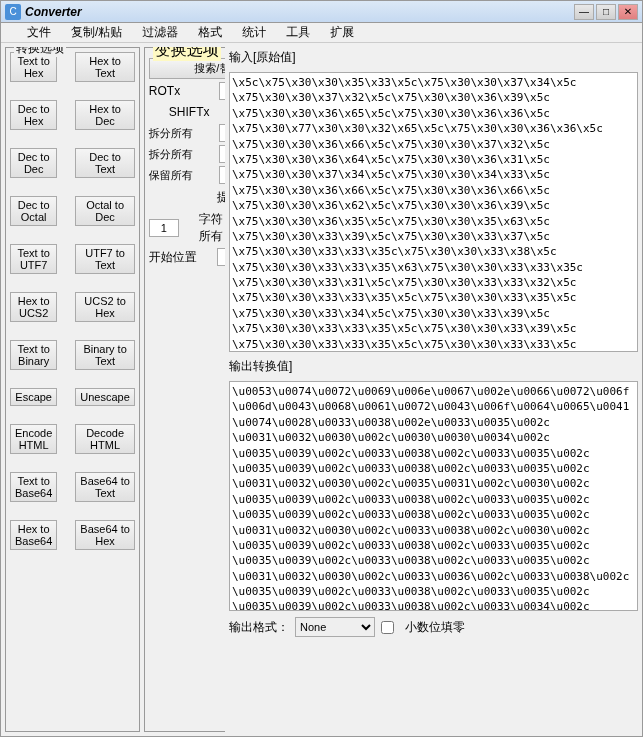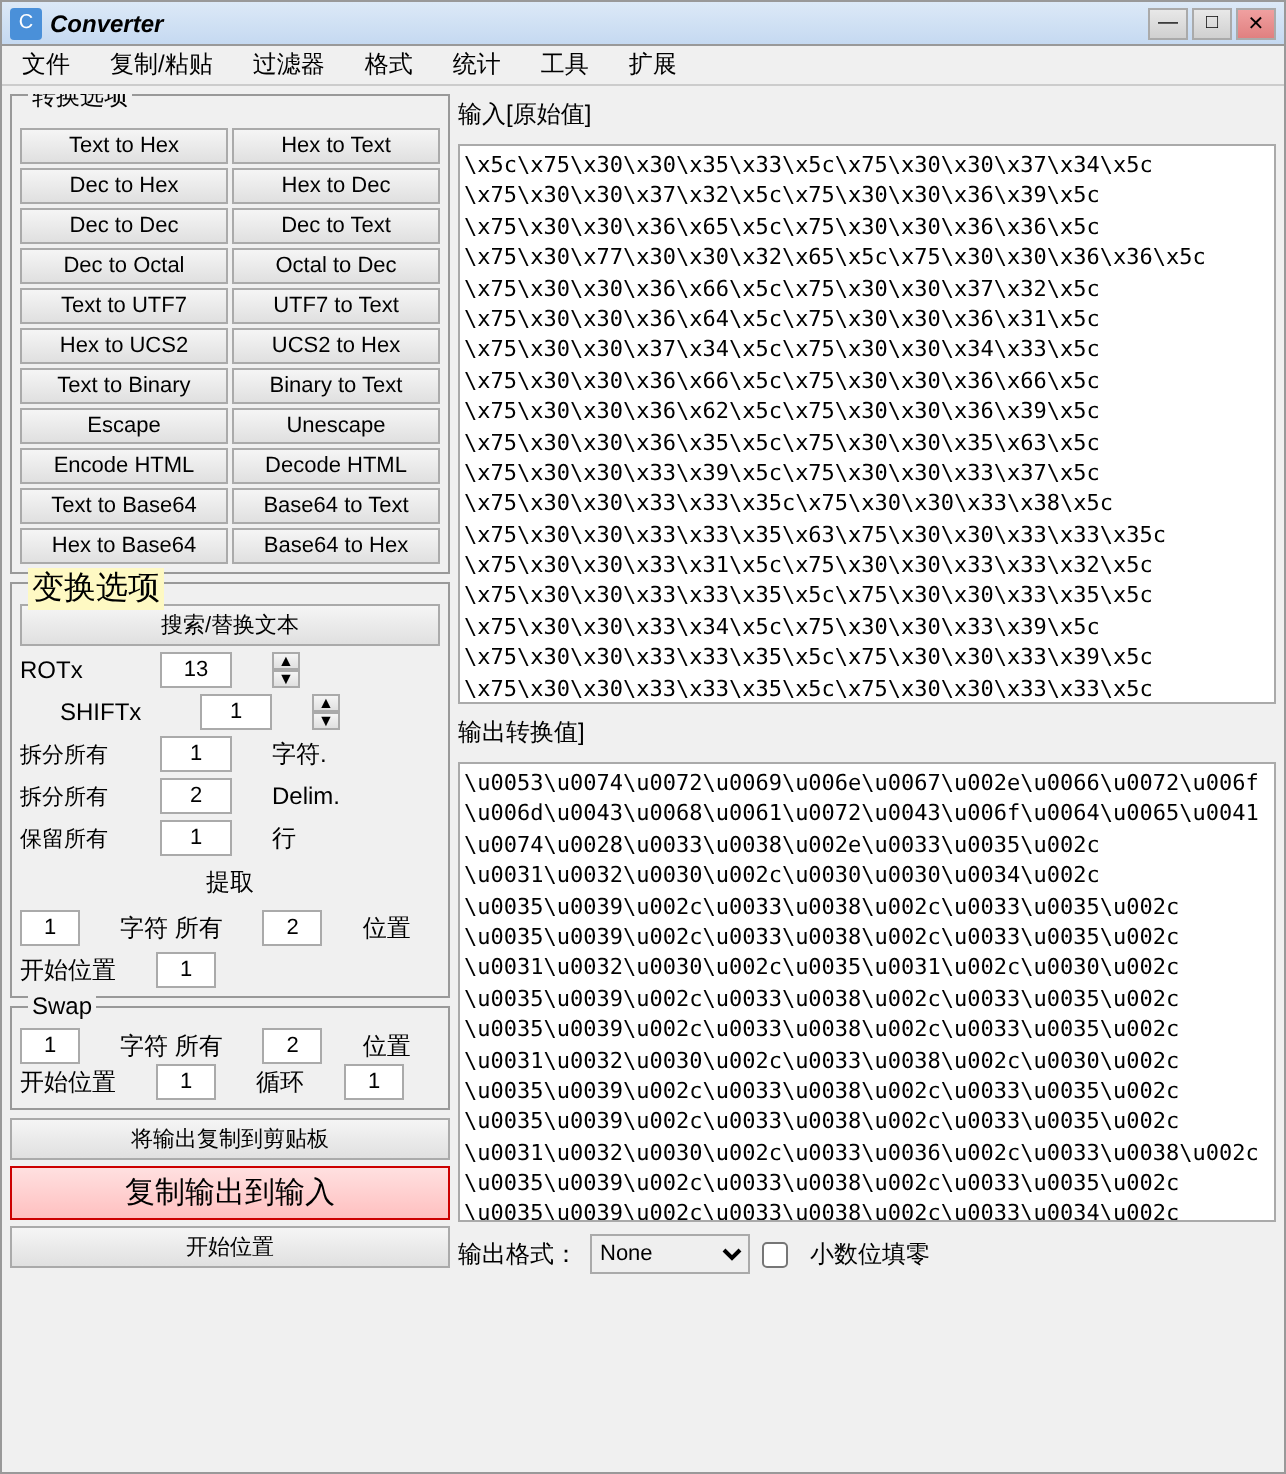--- a/index.html
+++ b/index.html
@@ -68,7 +68,7 @@
       height: 20px;
       display: flex;
       align-items: center;
-      padding: 0 4px;
+      padding: 0 20px;
       border-bottom: 1px solid #ccc;
       flex-shrink: 0;
       gap: 8px;

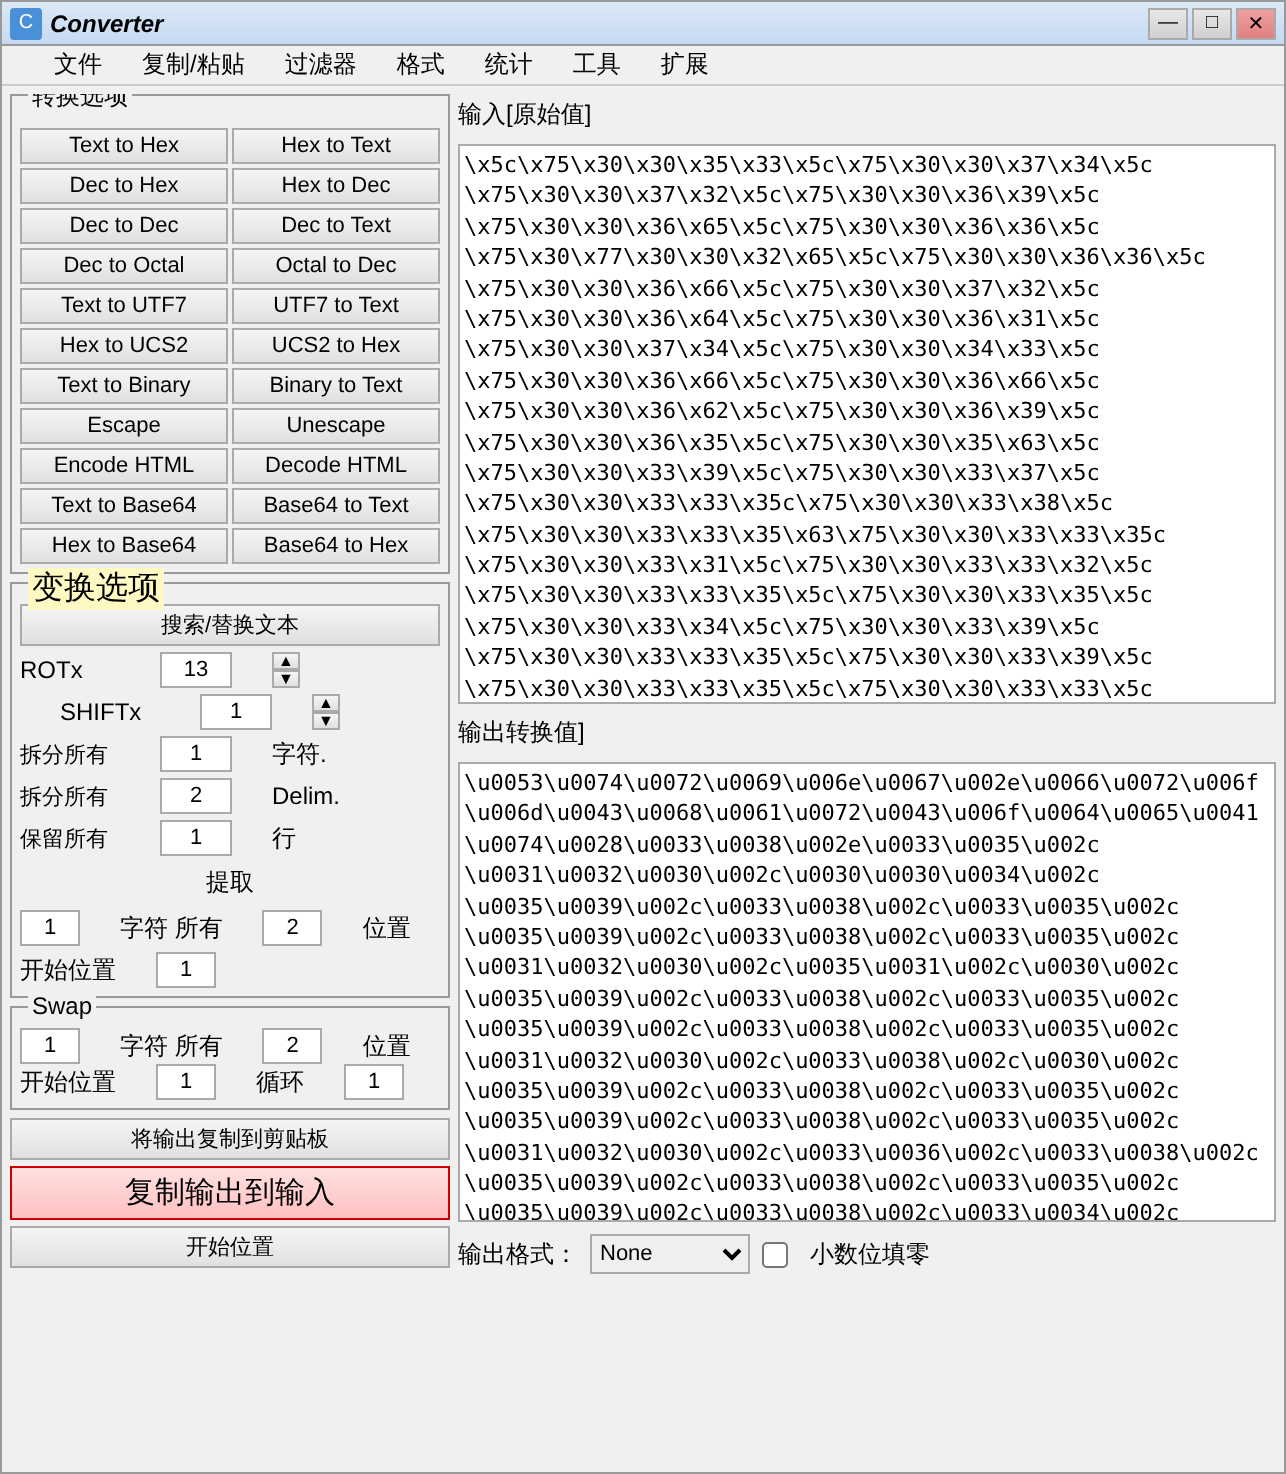--- a/index.html
+++ b/index.html
@@ -89,7 +89,6 @@
       width: 220px;
       flex-shrink: 0;
       display: flex;
-      flex-direction: column;
       gap: 4px;
       overflow-y: auto;
     }

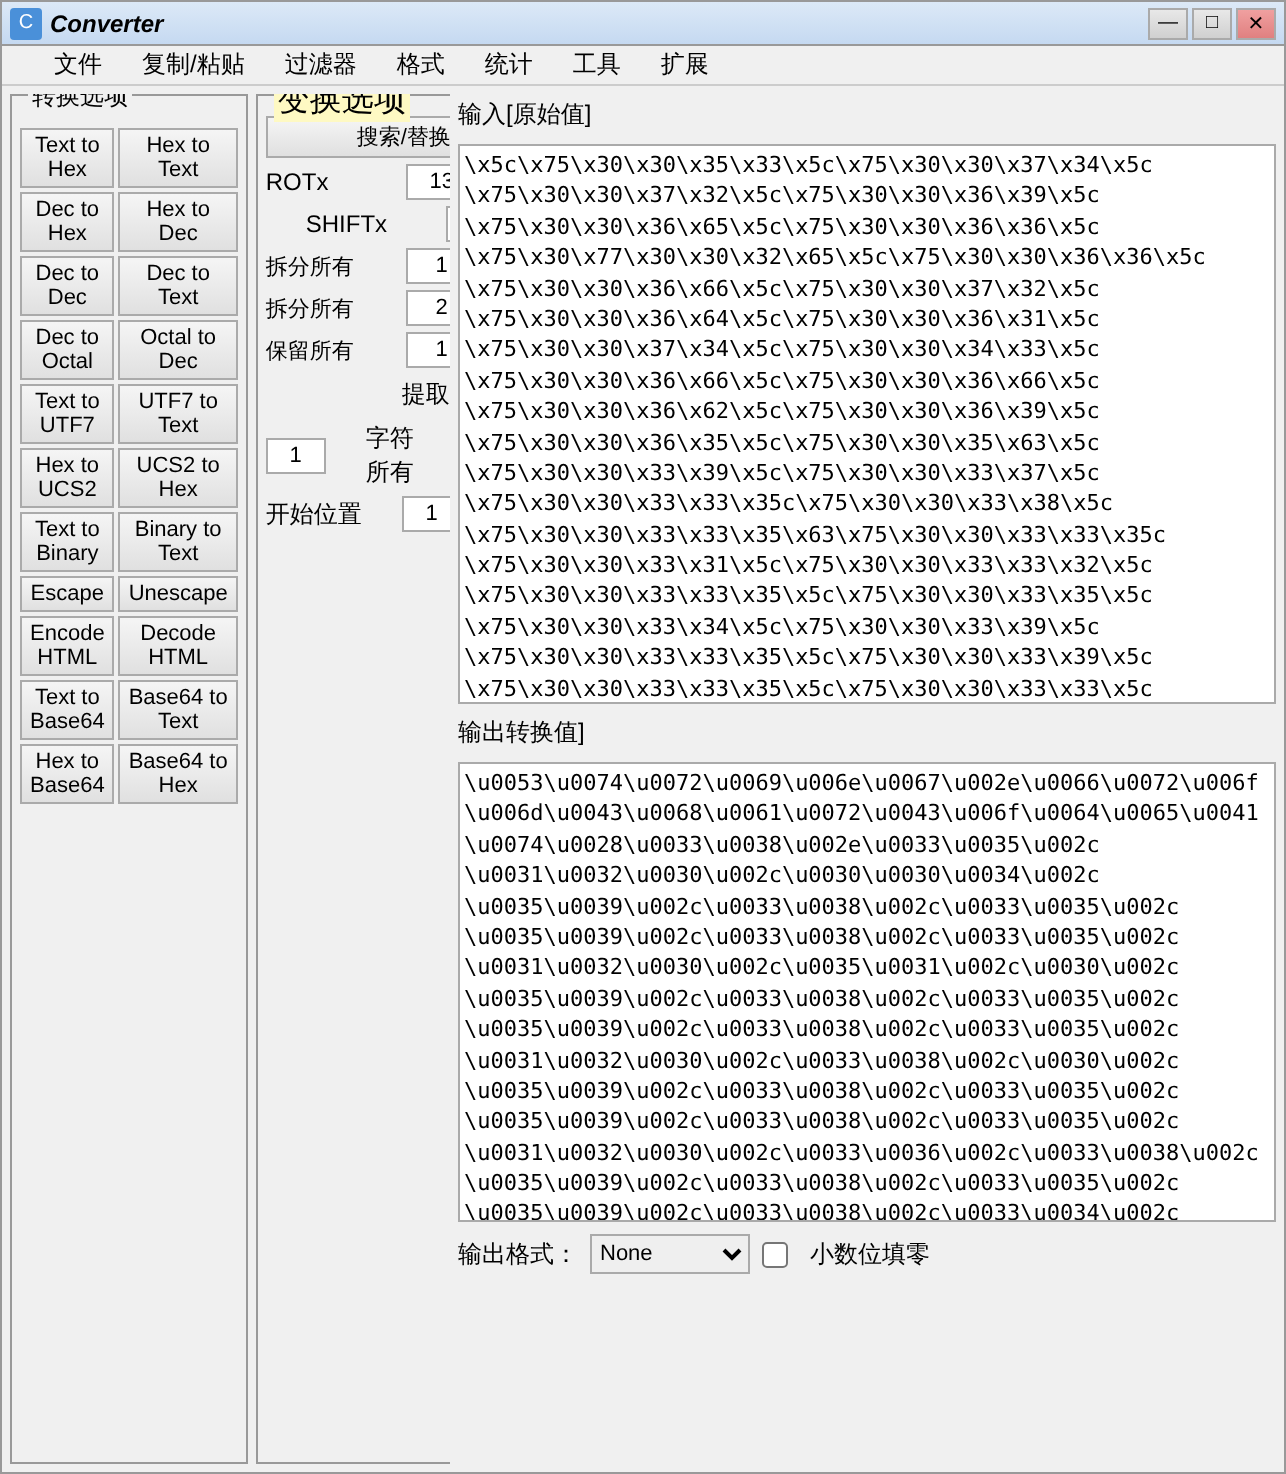--- a/index.html
+++ b/index.html
@@ -115,8 +115,8 @@
     .conv-grid {
       display: grid;
       grid-template-columns: 1fr 1fr;
-      gap: 2px;
-      margin-top: 12px;
+      gap: 18px;
+      margin-top: 0;
     }
     .conv-btn {
       border: 1px solid #aaa;

